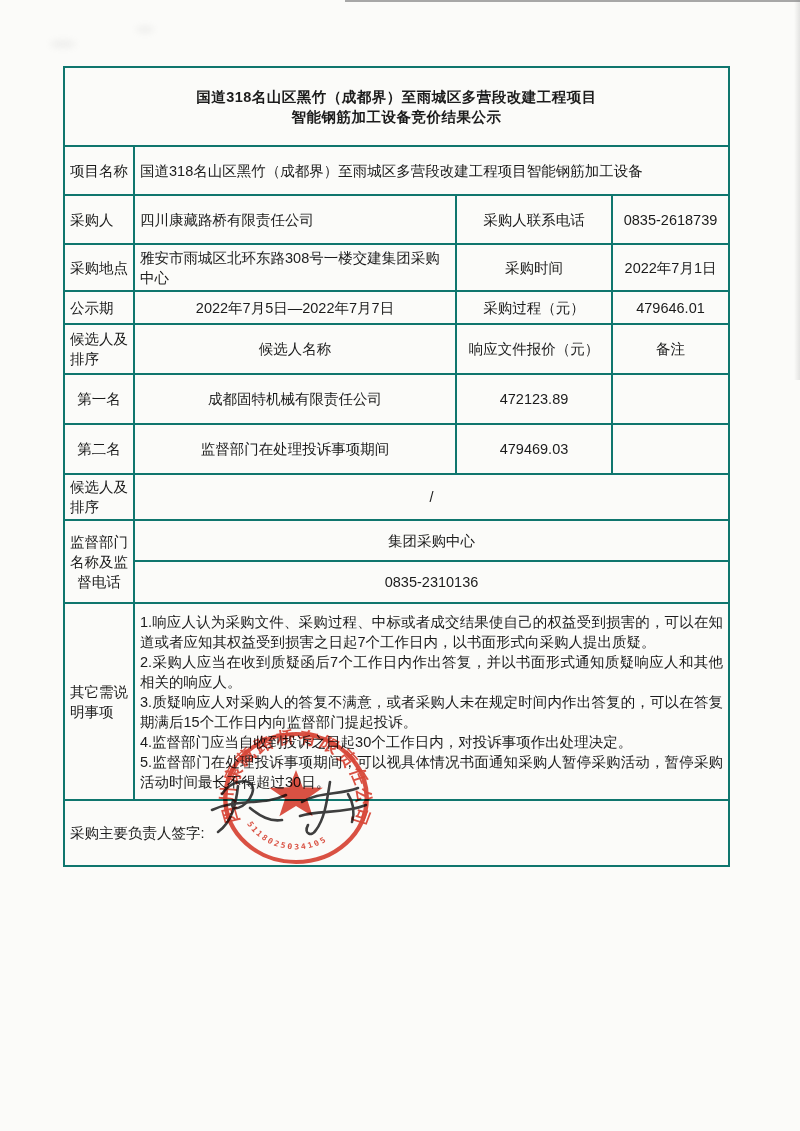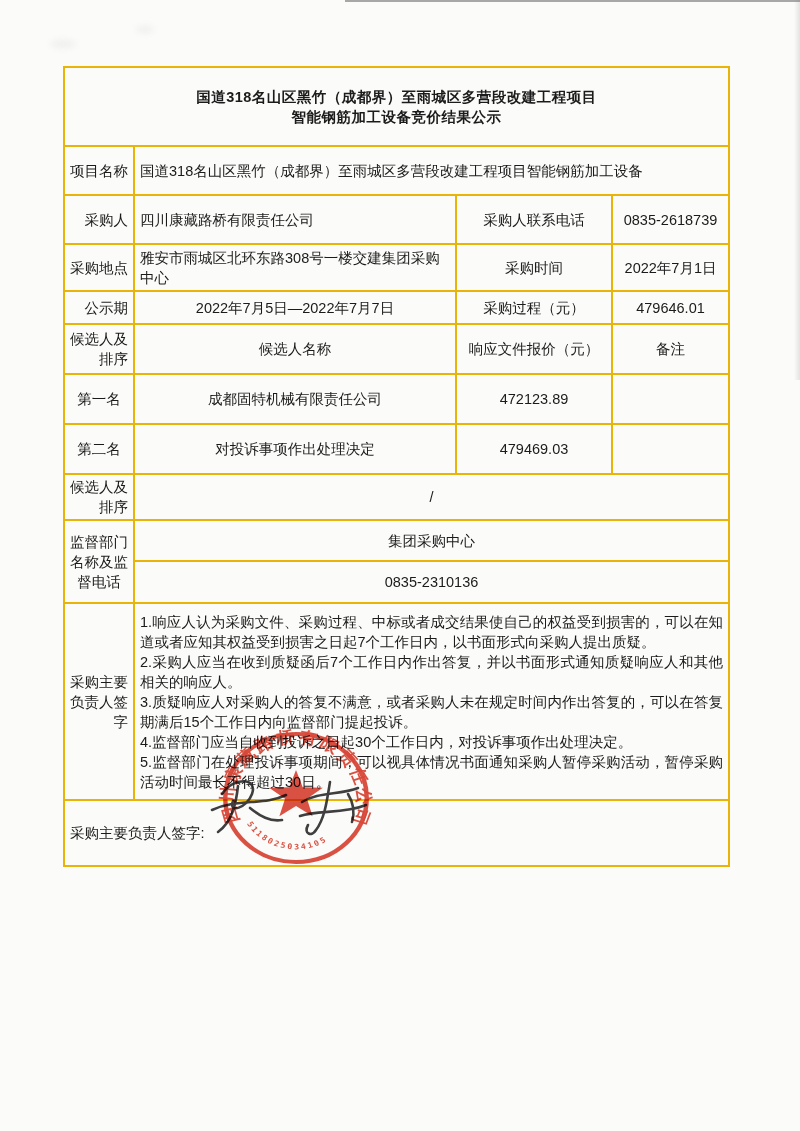--- a/index.html
+++ b/index.html
@@ -20,7 +20,7 @@
     border-collapse:collapse;table-layout:fixed;
   }
   table.doc td{
-    border:2px solid #eab308;
+    border:2px solid #0f766e;
     font-size:14.5px;line-height:1.38;
     padding:2px 5px;vertical-align:middle;
     word-break:break-all;

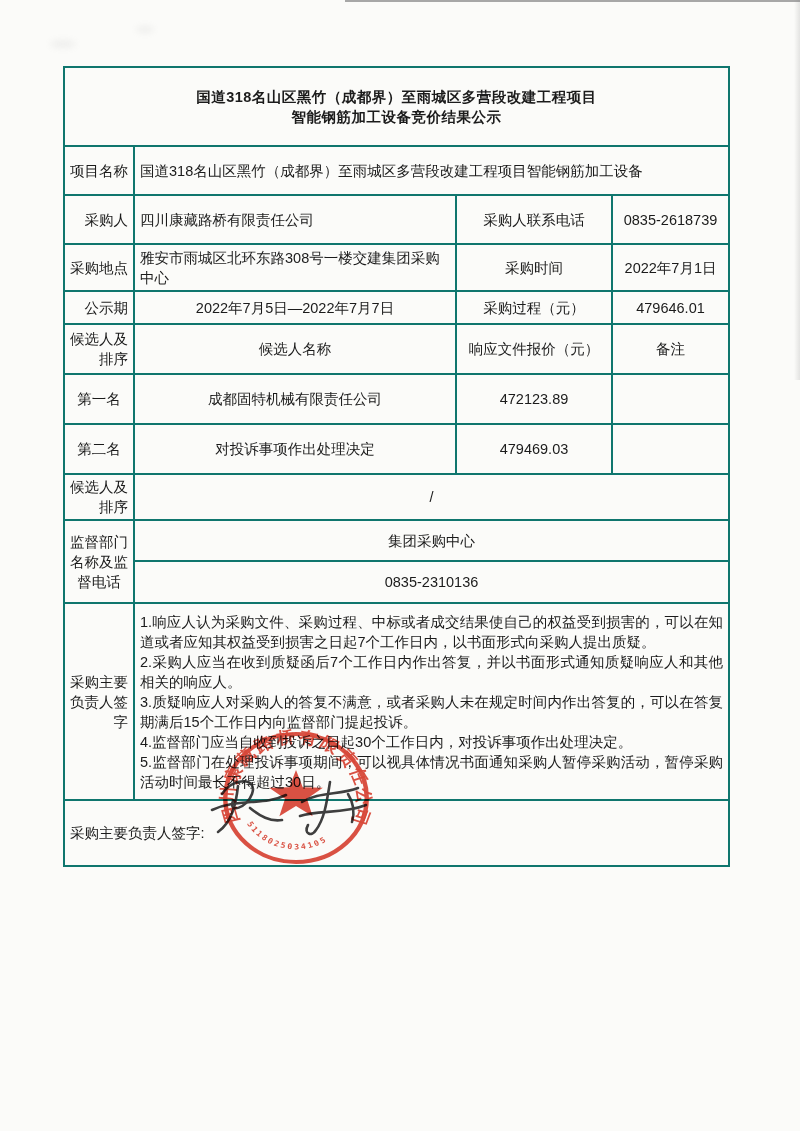--- a/index.html
+++ b/index.html
@@ -40,7 +40,7 @@
   tr.r-objection td{height:191px;}
   tr.r-sign td{height:60px;}
 
-  td.lbl{text-align:right;border-radius:16px;}
+  td.lbl{text-align:left;border-radius:16px;}
   td.lbl-center{text-align:center;}
   td.val-left{text-align:left;}
   td.val-center{text-align:center;}

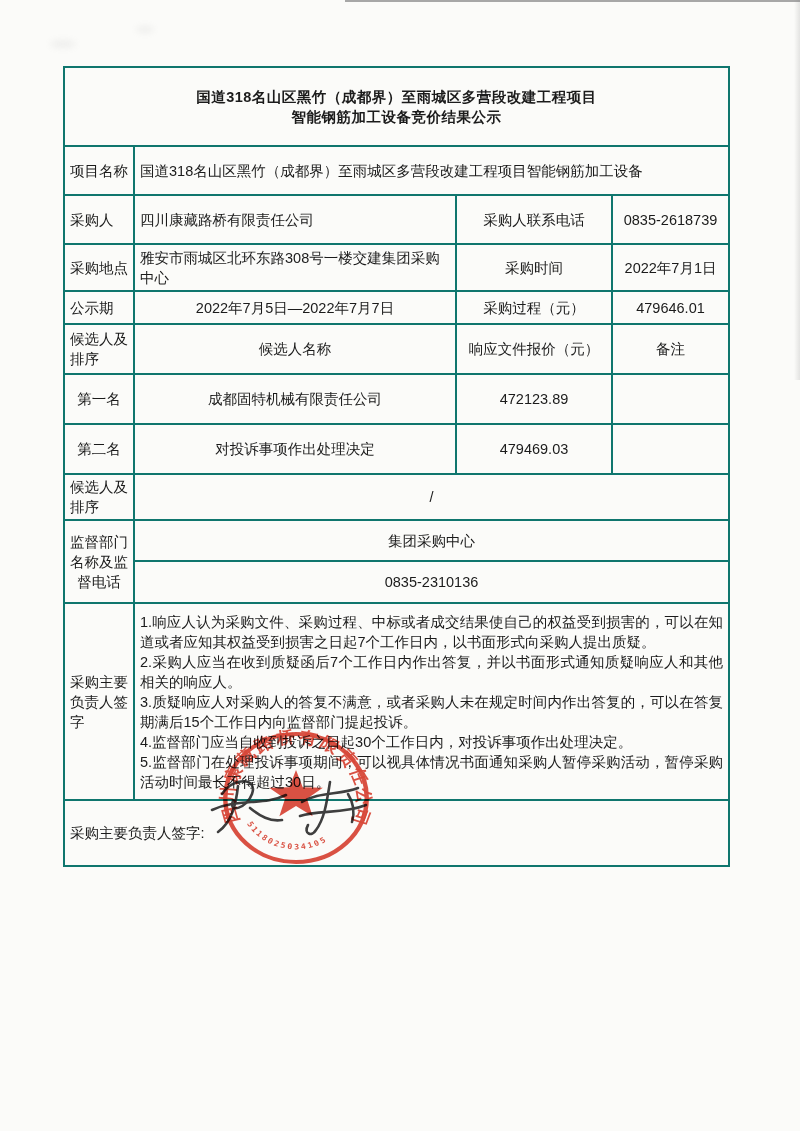--- a/index.html
+++ b/index.html
@@ -116,7 +116,7 @@
 
   <tr class="r-cand">
     <td class="lbl-center">第二名</td>
-    <td class="val-center">对投诉事项作出处理决定</td>
+    <td class="val-center">监督部门在处理投诉事项期间</td>
     <td class="val-center">479469.03</td>
     <td class="val-center"></td>
   </tr>

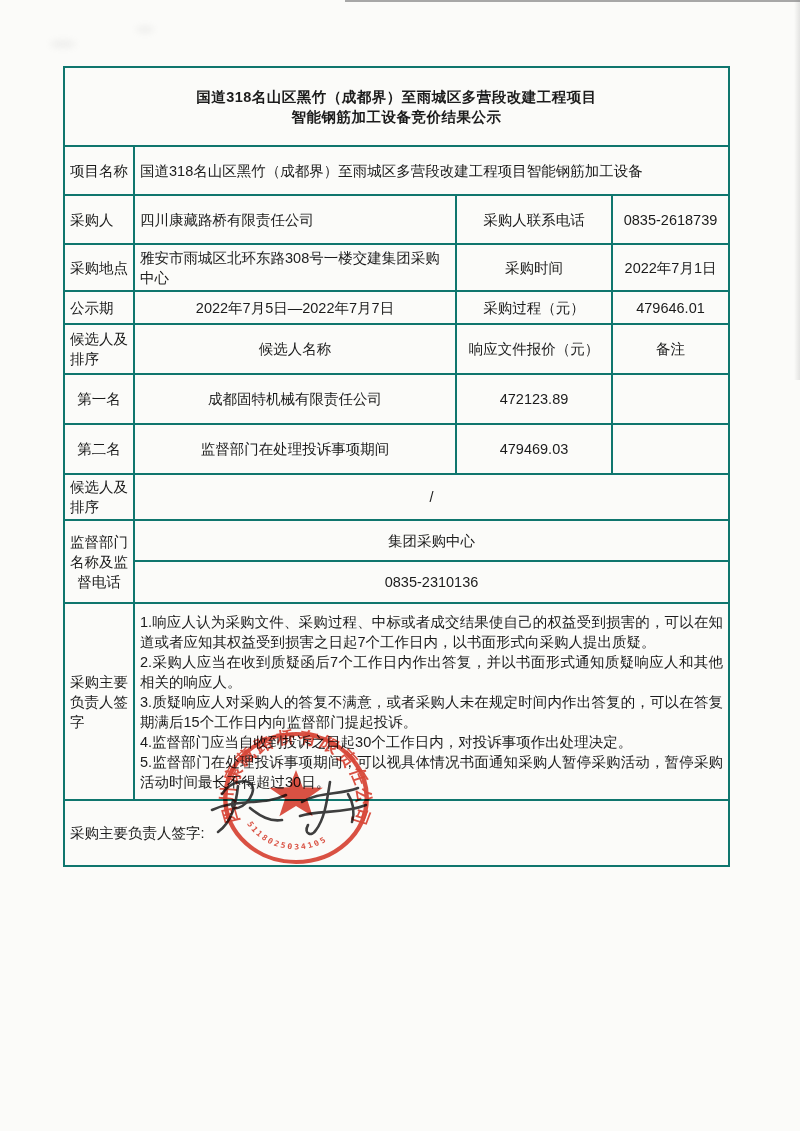--- a/index.html
+++ b/index.html
@@ -135,7 +135,7 @@
   </tr>
 
   <tr class="r-objection">
-    <td class="lbl">采购主要负责人签字</td>
+    <td class="lbl">其它需说明事项</td>
     <td colspan="3" class="obj-text">
       <div>1.响应人认为采购文件、采购过程、中标或者成交结果使自己的权益受到损害的，可以在知道或者应知其权益受到损害之日起7个工作日内，以书面形式向采购人提出质疑。</div>
       <div>2.采购人应当在收到质疑函后7个工作日内作出答复，并以书面形式通知质疑响应人和其他相关的响应人。</div>

